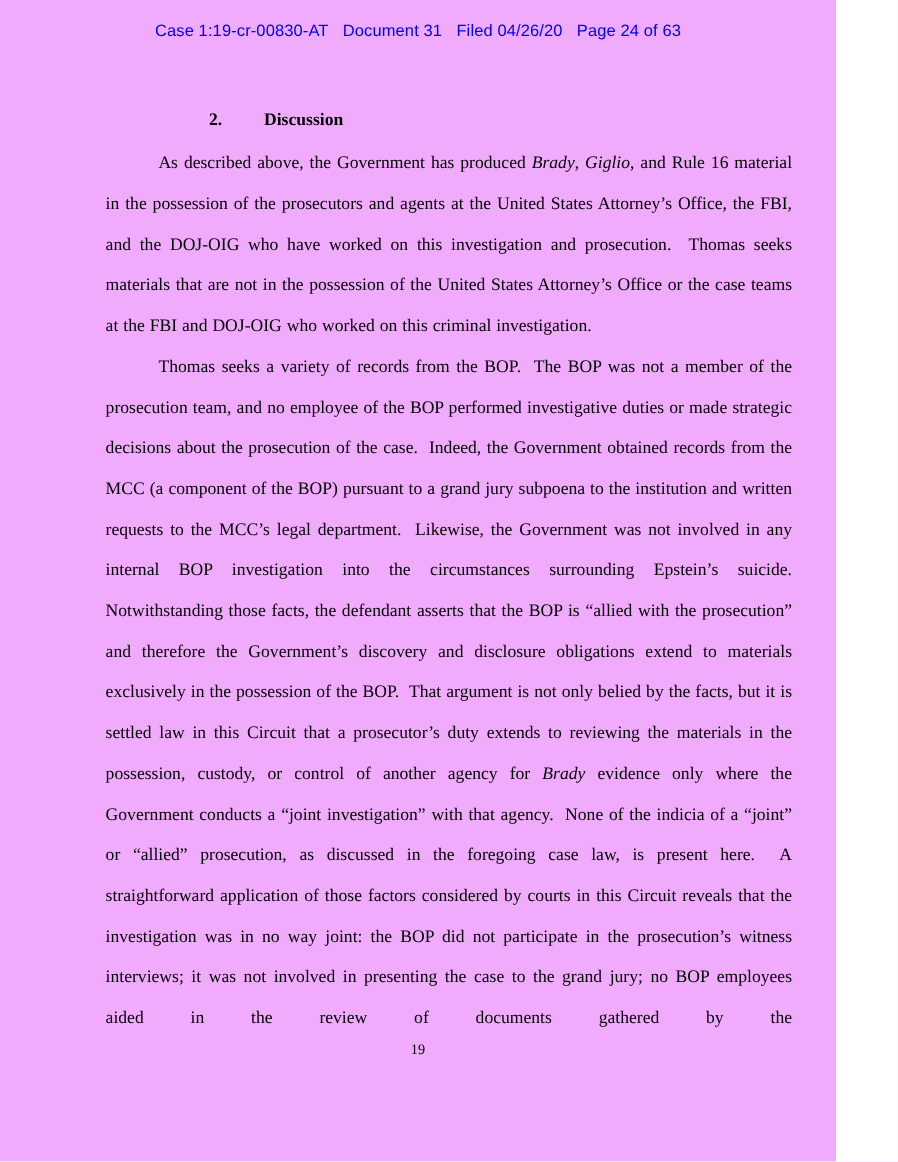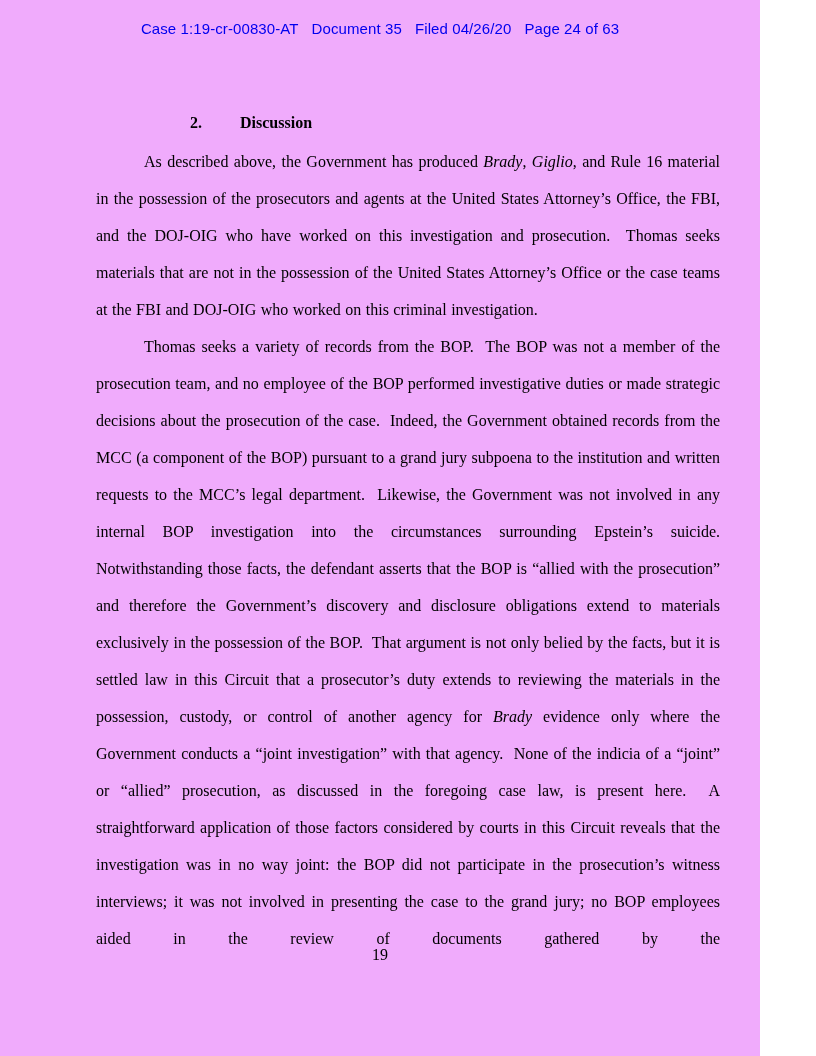--- a/index.html
+++ b/index.html
@@ -78,7 +78,7 @@
 
   <div class="ecf-header" style="color: rgb(0, 0, 238);">
       <span>Case 1:19-cr-00830-AT</span>
-      <span>Document 35</span>
+      <span>Document 31</span>
       <span>Filed 04/26/20</span>
       <span>Page 24 of 63</span>
     </div>

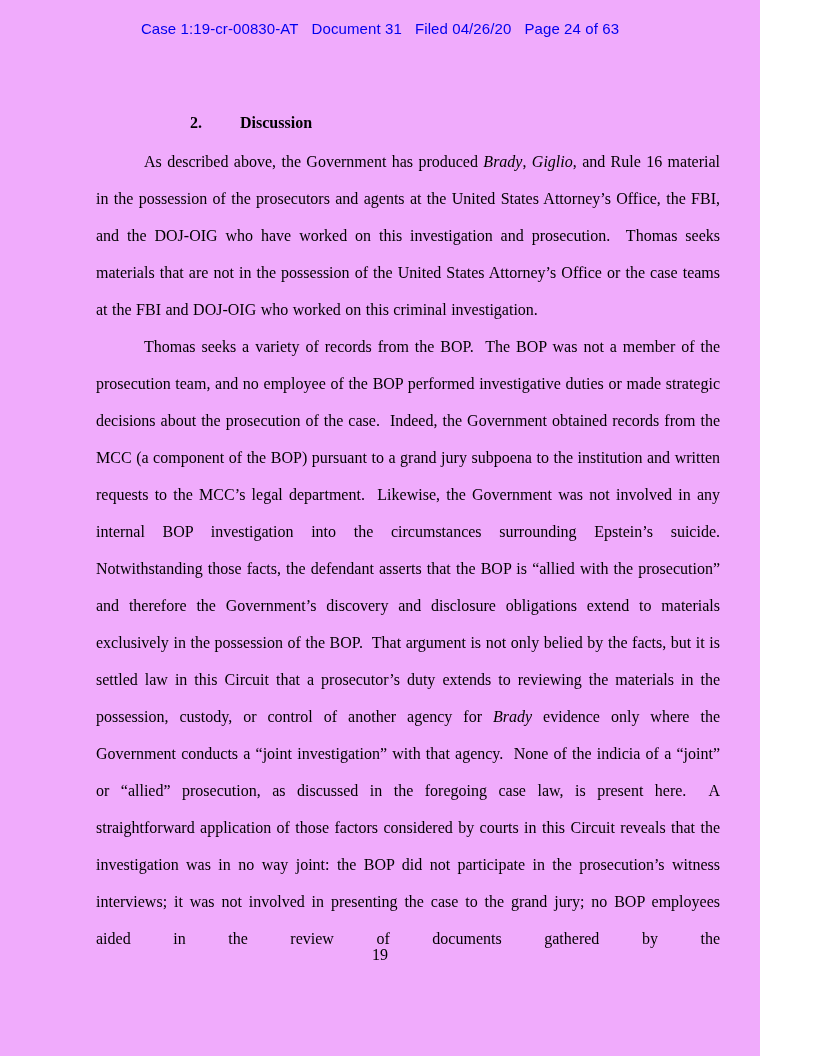--- a/index.html
+++ b/index.html
@@ -38,7 +38,7 @@
     font-size: 16px;
     font-weight: bold;
     line-height: 20px;
-    margin: 17px 0 10px 94px;
+    margin: 4px 0 10px 94px;
     padding: 0;
   }
   .section-number {

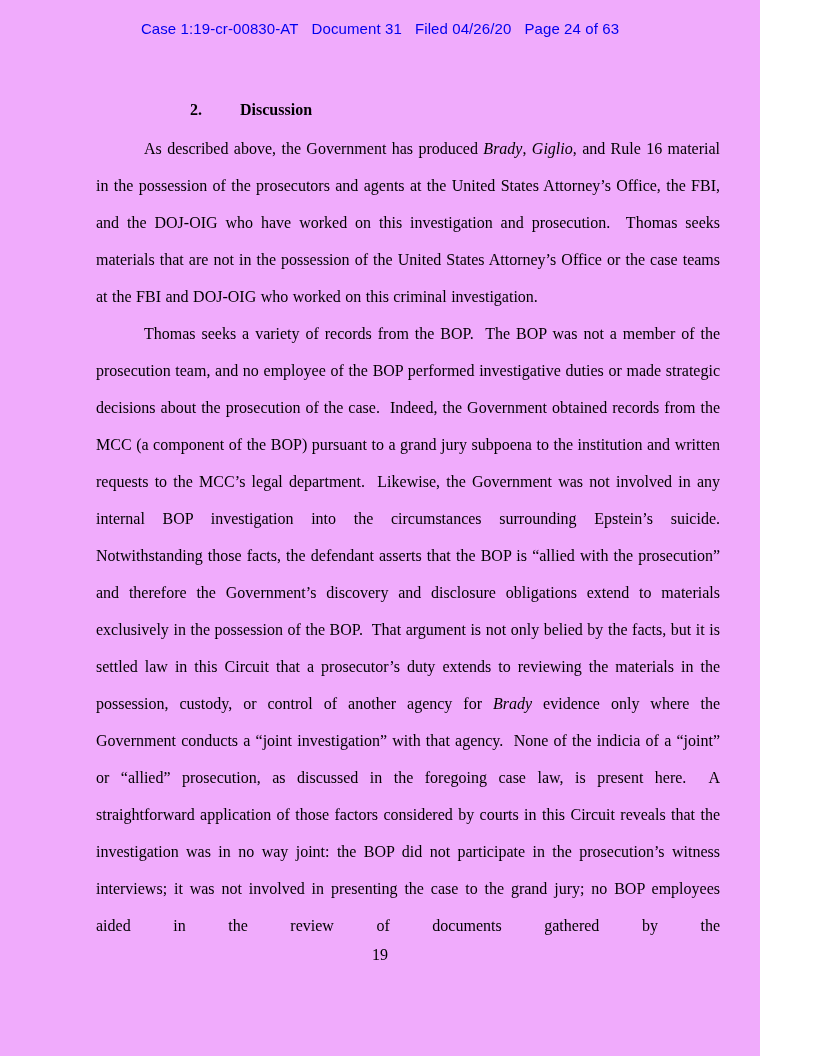--- a/index.html
+++ b/index.html
@@ -68,7 +68,7 @@
     left: 0;
     right: 0;
     text-align: center;
-    font-size: 16px;
+    font-size: 13px;
   }
 </style>
 </head>

